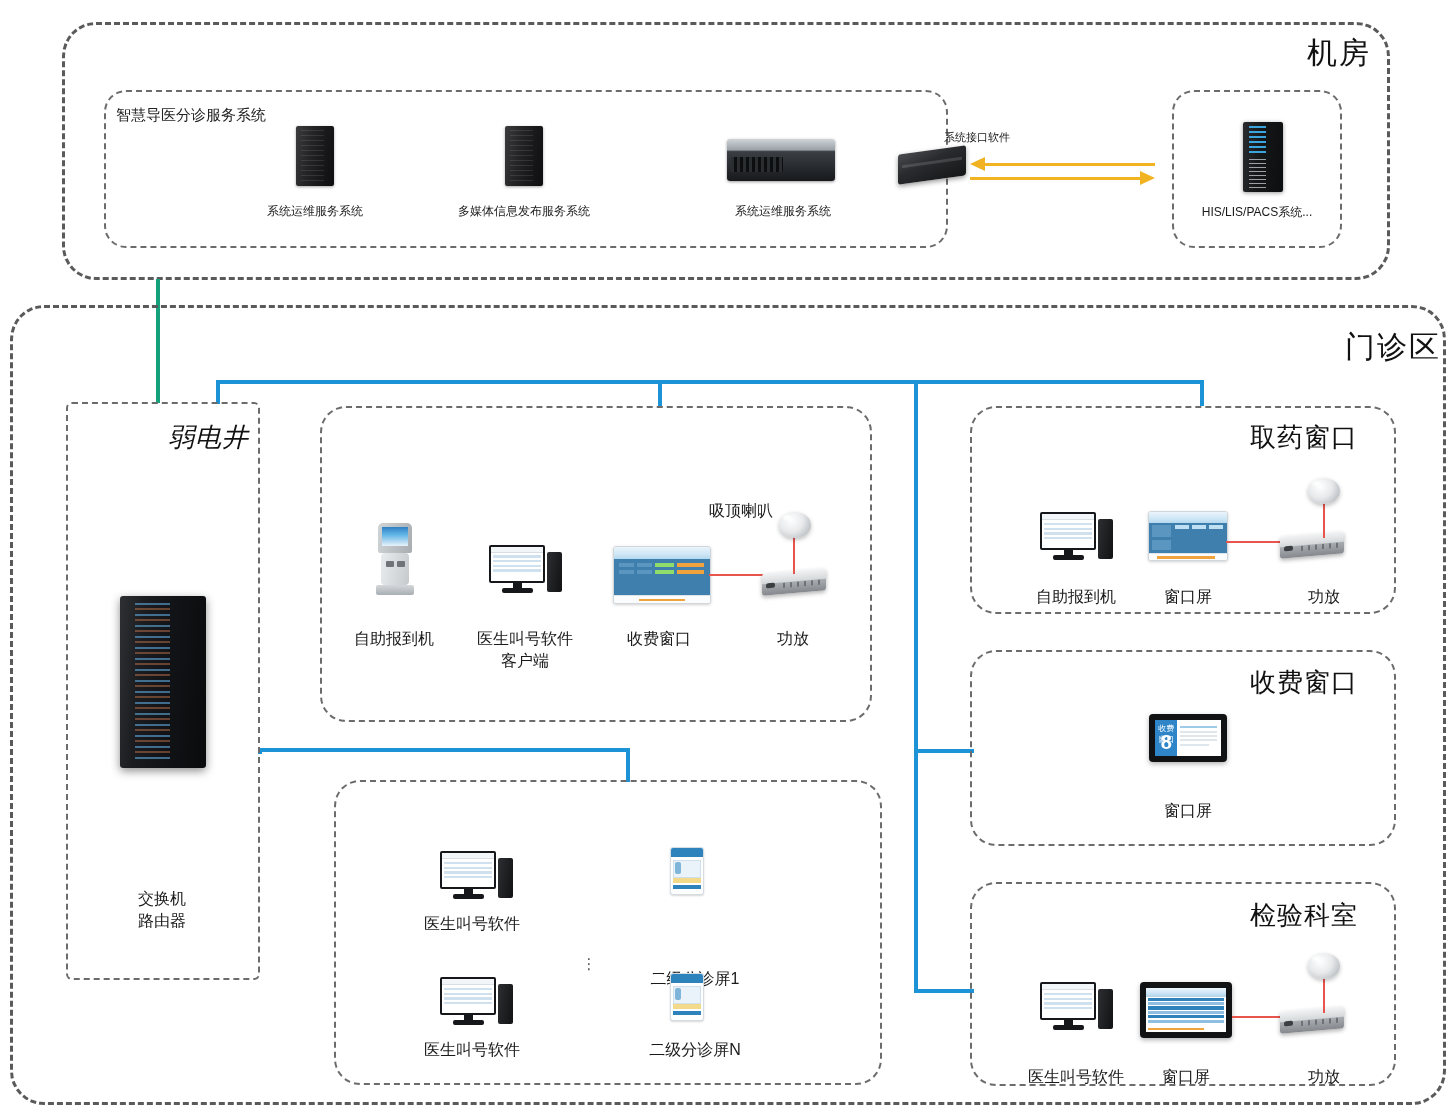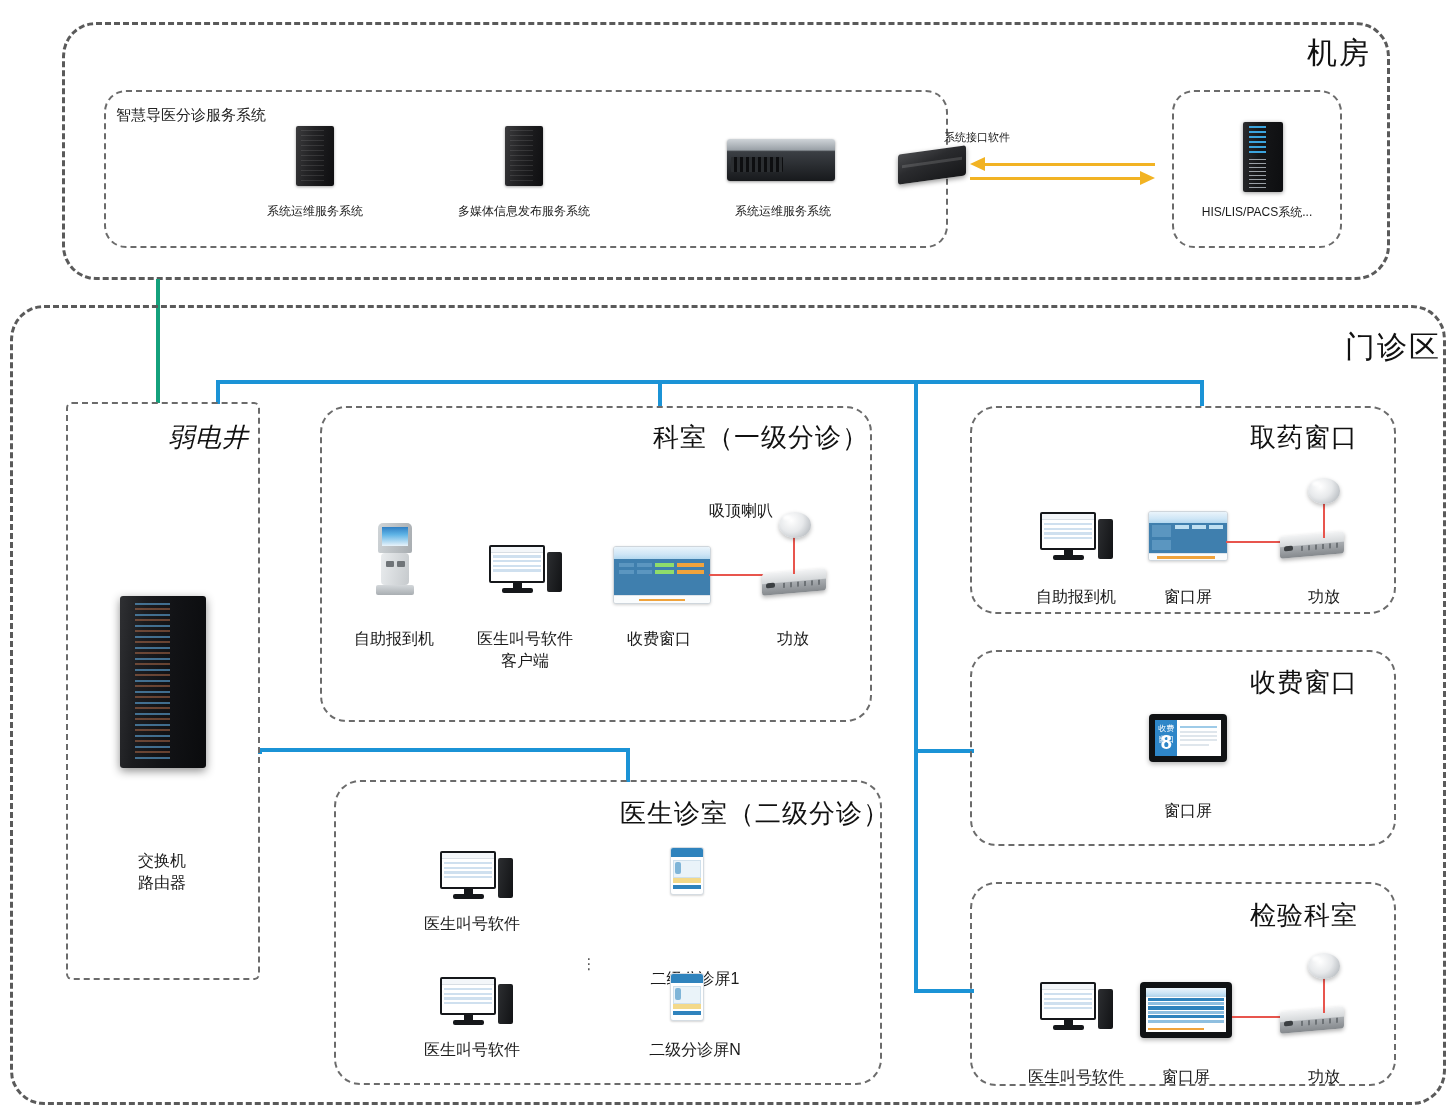--- a/index.html
+++ b/index.html
@@ -298,7 +298,6 @@
 路由器</div>
 
   <div class="room" style="left:320px;top:406px;width:552px;height:316px;"></div>
-  <div class="room-title" style="left:653px;top:420px;">科室（一级分诊）</div>
 
   <div class="device" style="left:374px;top:523px;width:42px;height:74px;">
     <div class="kiosk-head" style="left:4px;top:0;width:34px;height:30px;"></div>

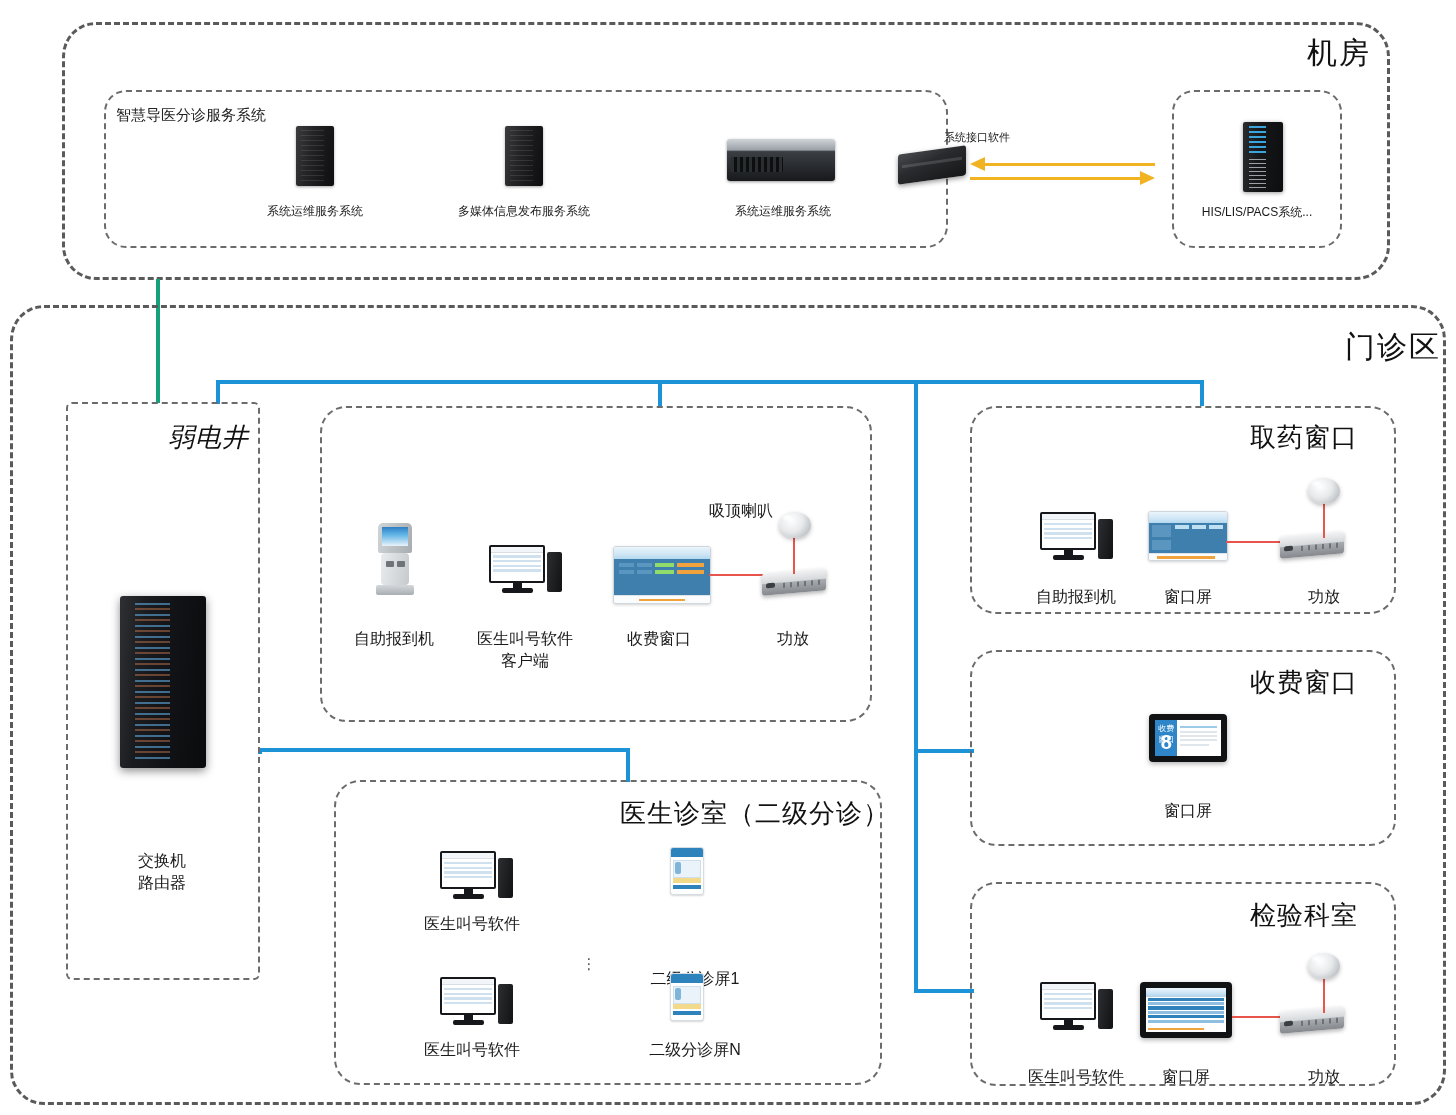--- a/index.html
+++ b/index.html
@@ -354,7 +354,6 @@
   <div class="caption" style="left:793px;top:628px;">功放</div>
 
   <div class="room" style="left:334px;top:780px;width:548px;height:305px;"></div>
-  <div class="room-title" style="left:620px;top:796px;">医生诊室（二级分诊）</div>
 
   <div class="device" style="left:440px;top:851px;width:74px;height:48px;">
     <div class="pc-mon" style="left:0;top:0;width:56px;height:38px;">

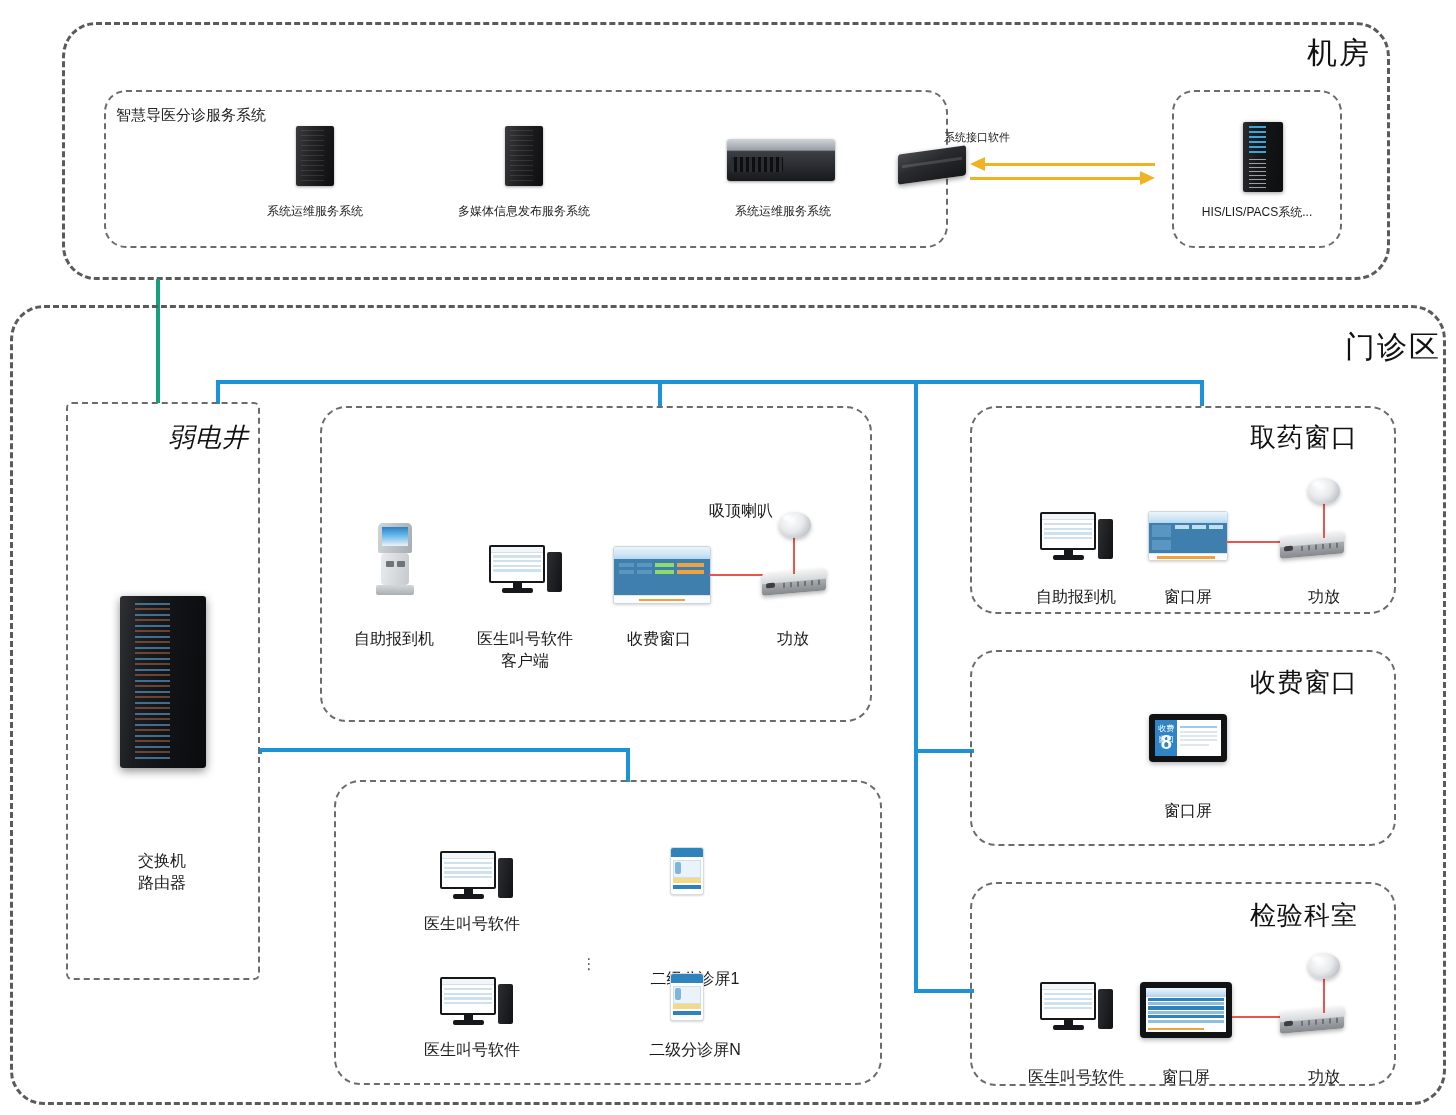--- a/index.html
+++ b/index.html
@@ -294,7 +294,7 @@
   <div class="room" style="left:66px;top:402px;width:194px;height:578px;border-radius:6px;"></div>
   <div class="room-title" style="left:168px;top:420px;font-style:italic;">弱电井</div>
   <div class="cabinet" style="left:120px;top:596px;width:86px;height:172px;"></div>
-  <div class="caption" style="left:162px;top:850px;font-family:Liberation Serif, serif;">交换机
+  <div class="caption" style="left:162px;top:888px;font-family:Liberation Serif, serif;">交换机
 路由器</div>
 
   <div class="room" style="left:320px;top:406px;width:552px;height:316px;"></div>

